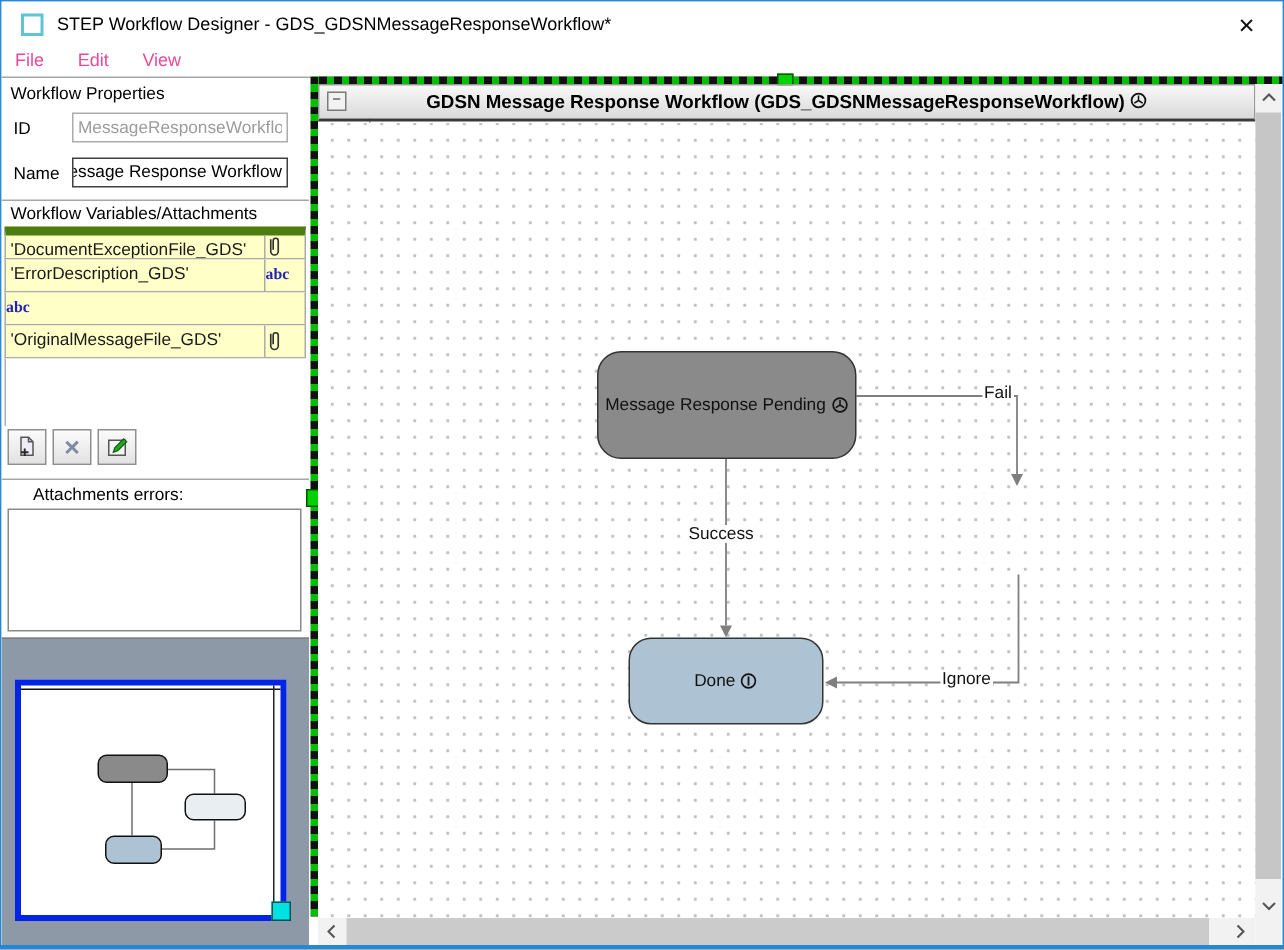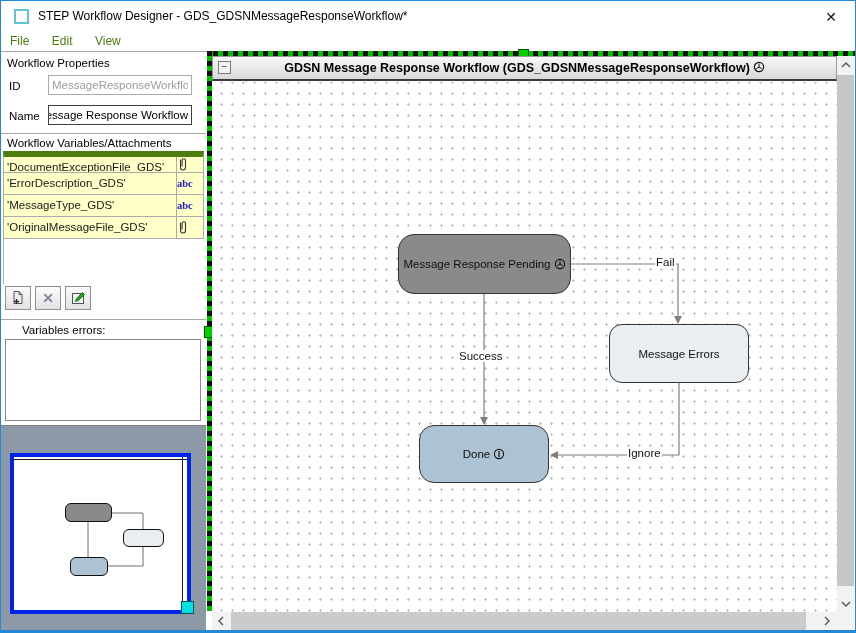--- a/index.html
+++ b/index.html
@@ -16,7 +16,7 @@
 
   
   .menubar{ position:absolute; left:0; top:30px; width:100%; height:20px; background:#fff; }
-  .menu-item{ display:inline-block; padding:2px 9px 0 9px; font-size:12px; color:#4d7c0f; }
+  .menu-item{ display:inline-block; padding:2px 9px 0 9px; font-size:12px; color:#ec4899; }
   .topline{ position:absolute; left:0; top:50px; width:100%; height:1px; background:#A6A6A6; }
 
   

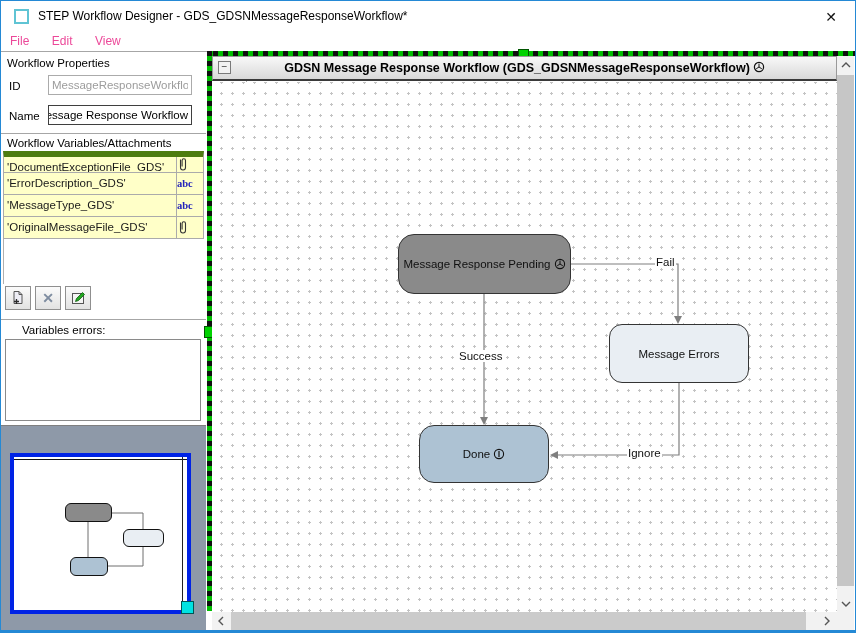--- a/index.html
+++ b/index.html
@@ -148,7 +148,6 @@
         </div>
       </div>
       <div class="var-row">
-        <div class="var-name">'MessageType_GDS'</div>
         <div class="var-type">
           <span class="abc-ic">abc</span>
         </div>

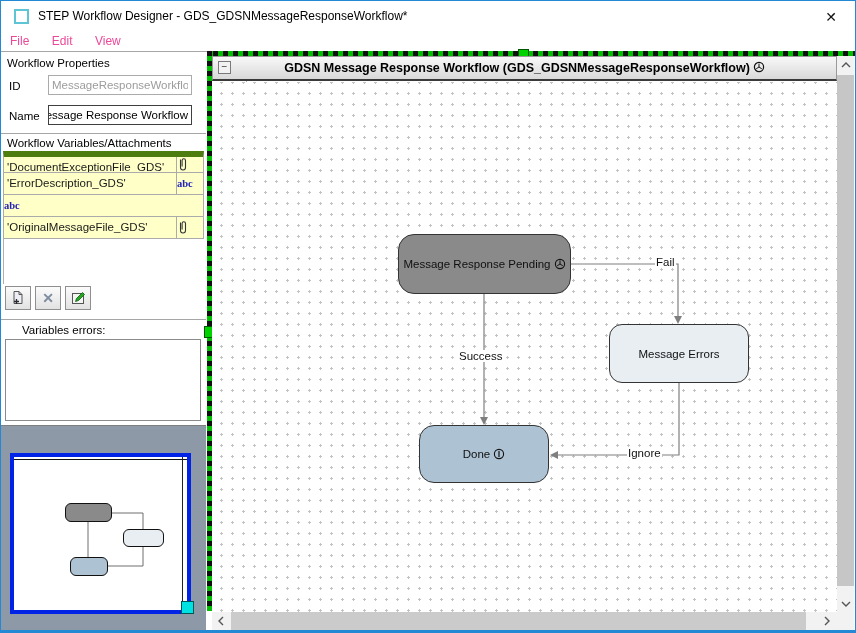--- a/index.html
+++ b/index.html
@@ -83,7 +83,7 @@
   .edge-svg{ position:absolute; left:0; top:0; }
   .node{ position:absolute; border:1.5px solid #343434; display:flex; align-items:center; justify-content:center;
          font-size:11.5px; color:#101010; }
-  .node-pending{ left:186px; top:152px; width:173px; height:60px; border-radius:16px; background:#8A8A8A; }
+  .node-pending{ left:186px; top:152px; width:173px; height:72px; border-radius:16px; background:#8A8A8A; }
   .node-errors{ left:397px; top:242px; width:140px; height:59px; border-radius:13px; background:#E9EEF3; }
   .node-done{ left:207px; top:343px; width:130px; height:58px; border-radius:15px; background:#ADC2D3; }
   .edge-label{ position:absolute; font-size:11.5px; color:#111; background:#fff; padding:0 1px; white-space:nowrap; }

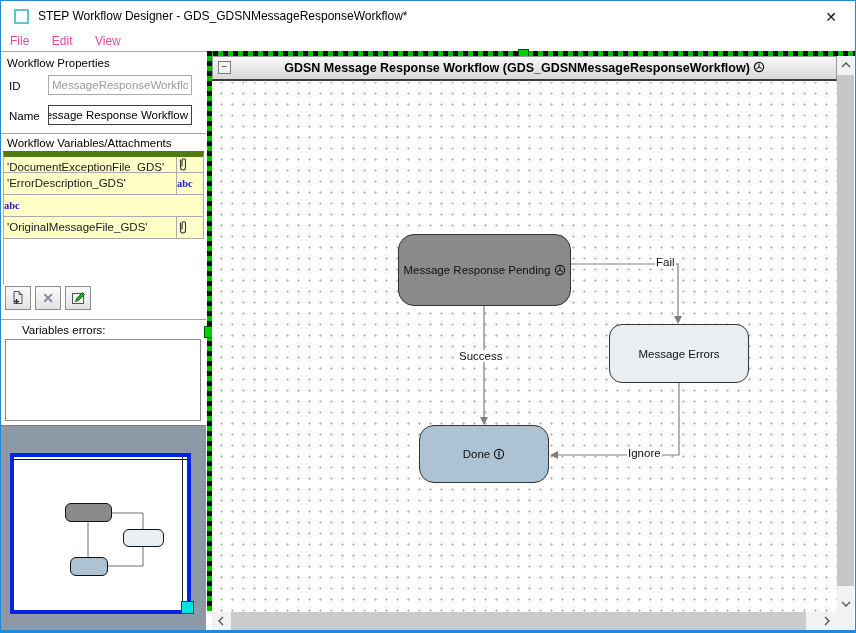--- a/index.html
+++ b/index.html
@@ -181,7 +181,7 @@
     </div>
 
     <div class="divider" style="top:267px;"></div>
-    <div class="sec-label" style="left:21px; top:272px;">Variables errors:</div>
+    <div class="sec-label" style="left:21px; top:272px;">Attachments errors:</div>
     <div class="val-box"></div>
 
     <div class="minimap">

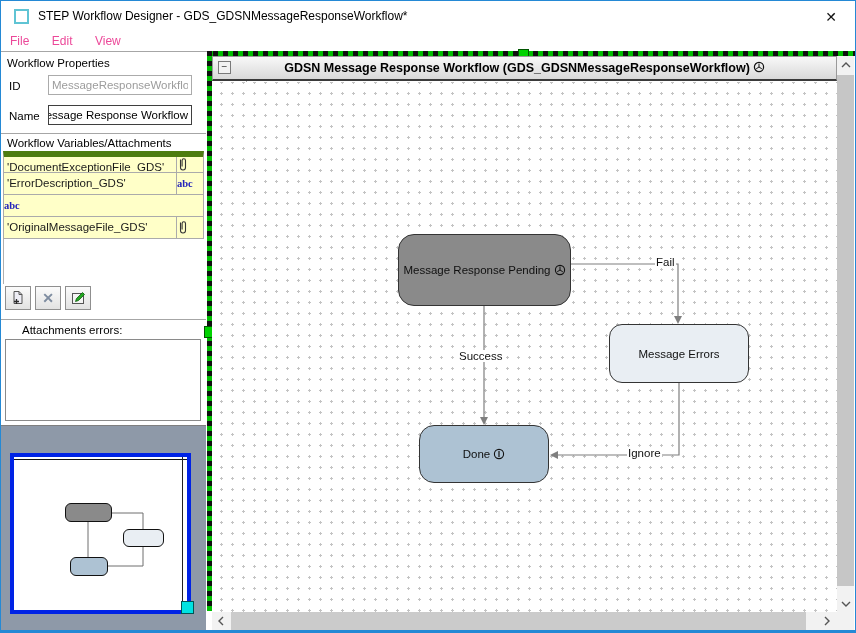--- a/index.html
+++ b/index.html
@@ -229,9 +229,6 @@
         <path d="M6 6 L6 2.6 M6 6 L8.8 7.8 M6 6 L3.2 7.8" stroke="#111" stroke-width="1"></path>
       </svg>
     </div>
-    <div class="node node-errors">
-      <span>Message Errors</span>
-    </div>
     <div class="node node-done">
       <span>Done</span>
         <svg class="state-ic" width="12" height="12">

